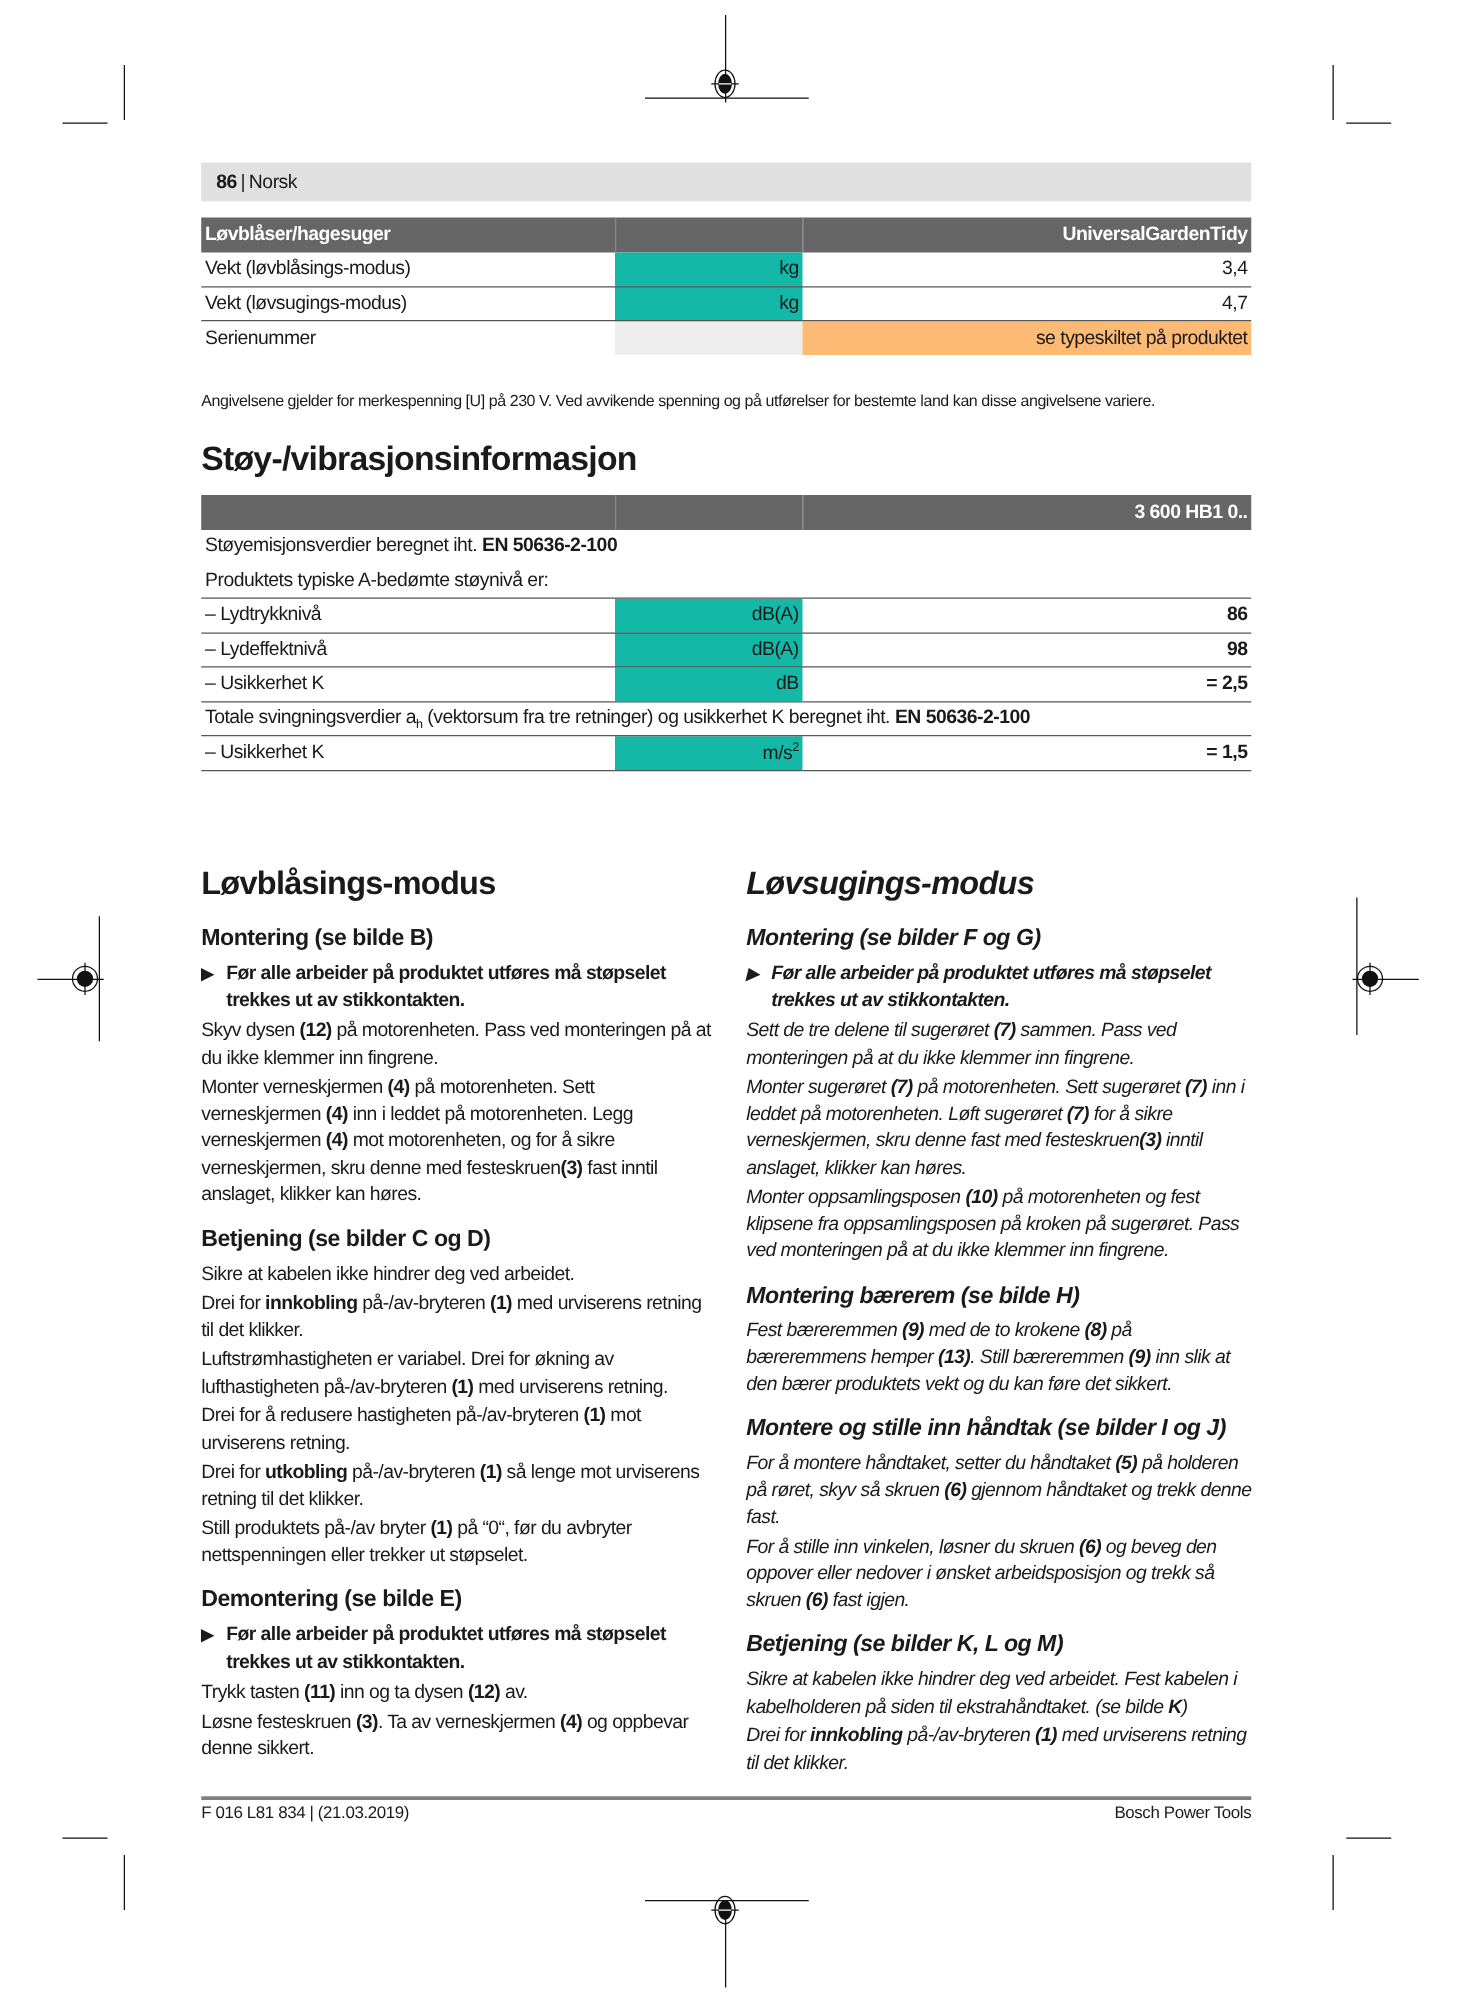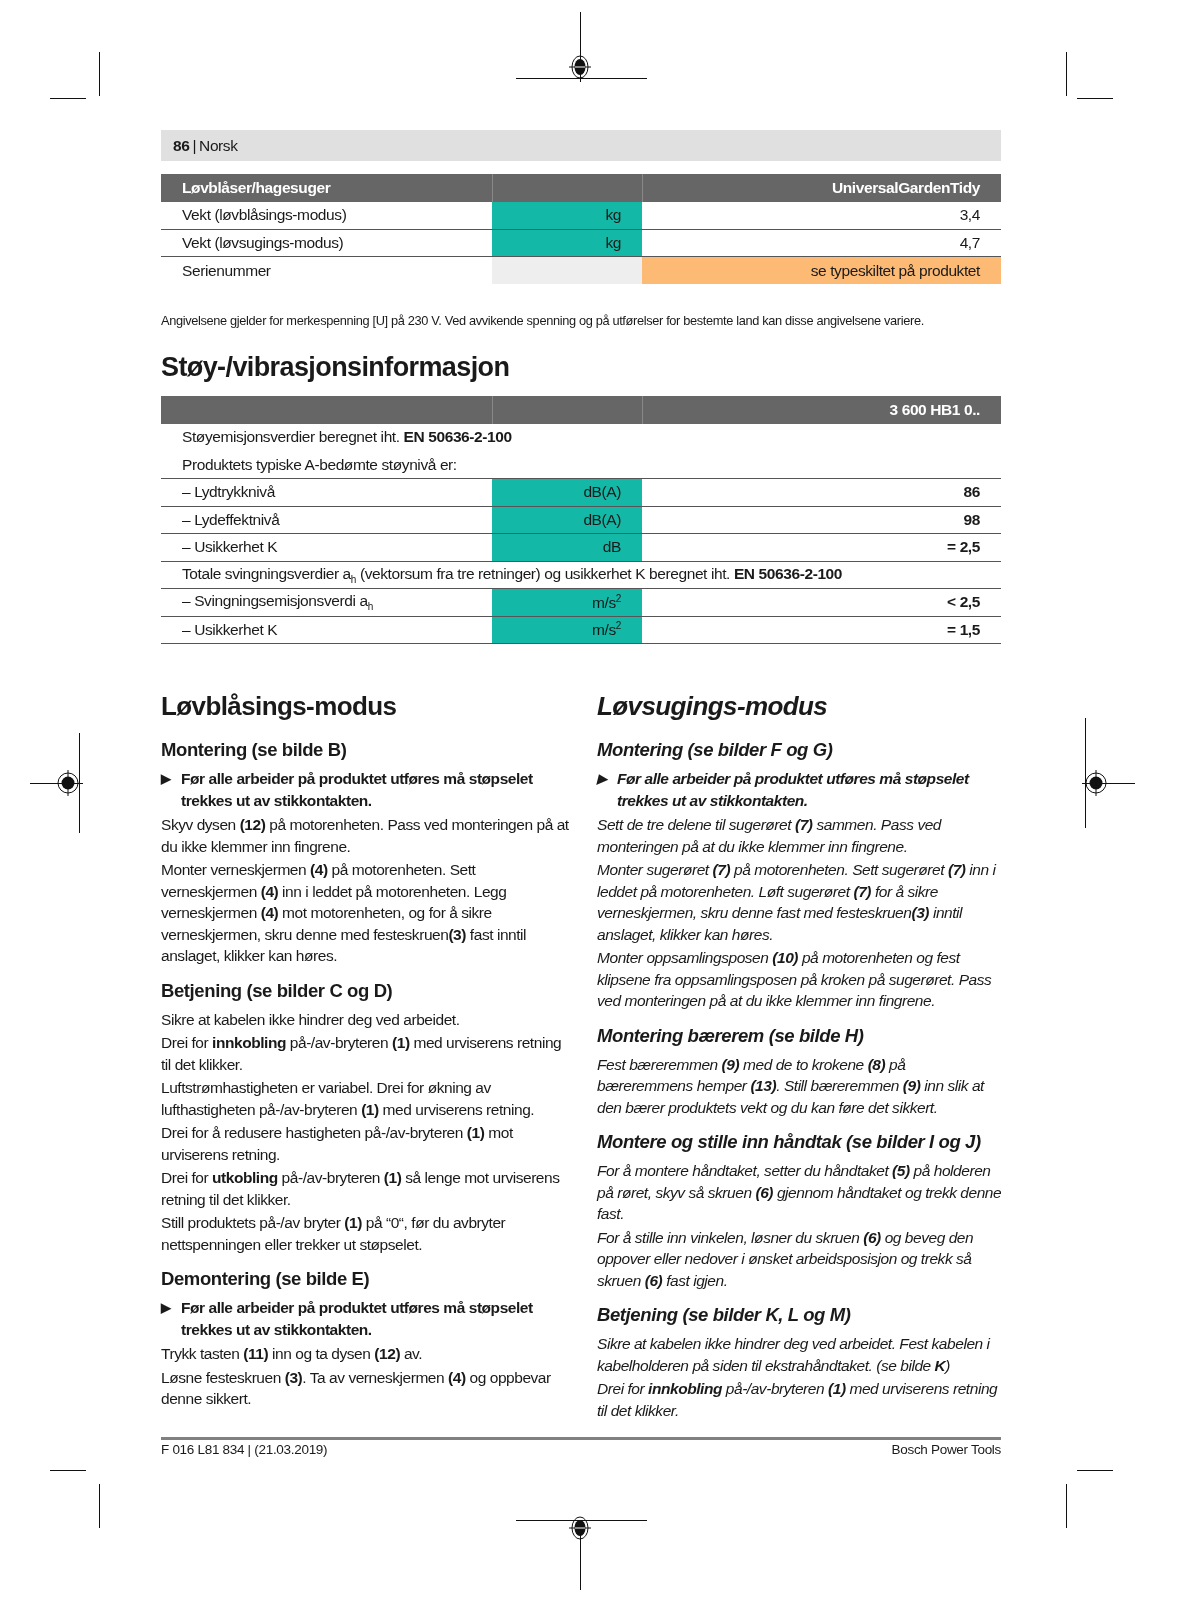--- a/index.html
+++ b/index.html
@@ -19,7 +19,7 @@
 
   
   table.spec { position: absolute; left: 161px; width: 840px; border-collapse: collapse; font-size: 15.5px; }
-  table.spec td { height: 27.5px; padding: 0 21px; vertical-align: middle; white-space: nowrap; }
+  table.spec td { height: 27.5px; padding: 0 3px; vertical-align: middle; white-space: nowrap; }
   table.spec tr.head td { background: #666666; color: #ffffff; font-weight: bold; border-right: 1px solid #888; }
   table.spec tr.head td:last-child { border-right: none; }
   table.spec td.c1 { width: 331px; }

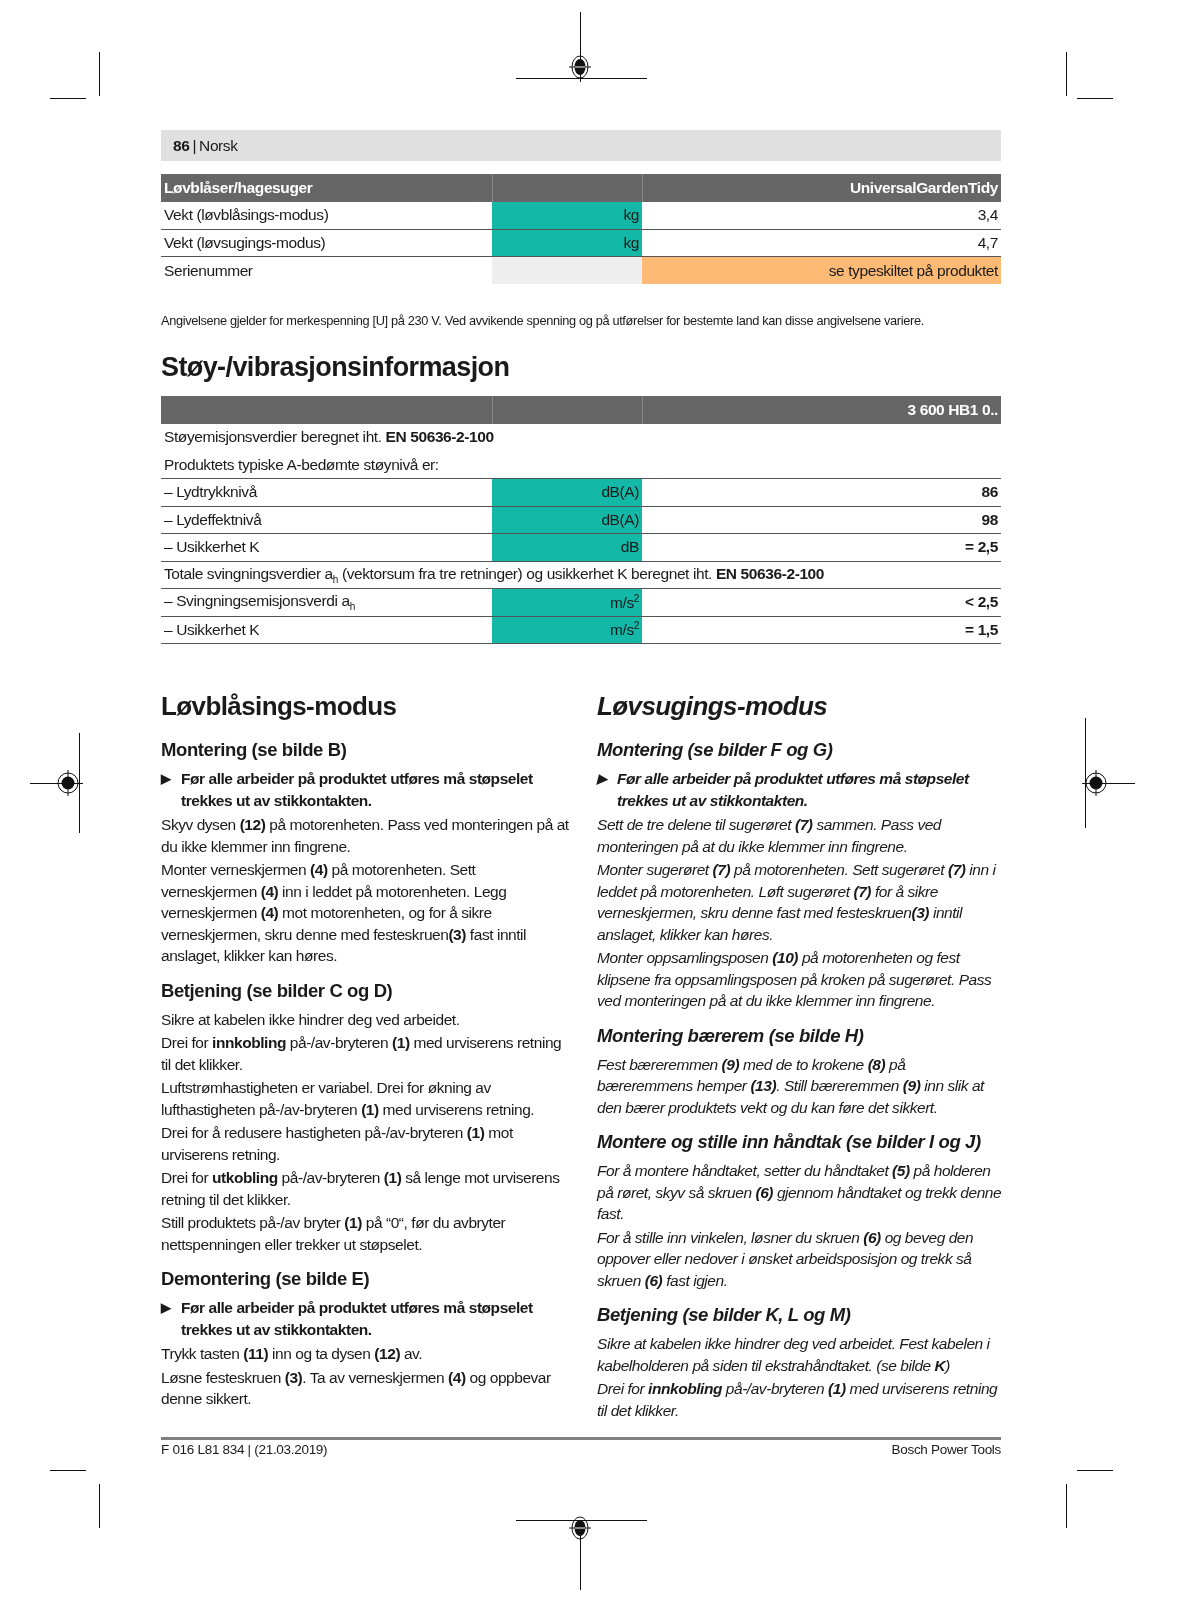--- a/index.html
+++ b/index.html
@@ -167,11 +167,6 @@
     <td colspan="3"><span>Totale svingningsverdier a</span><sub>h</sub><span> (vektorsum fra tre retninger) og usikkerhet K beregnet iht. </span><b>EN 50636-2-100</b></td>
   </tr>
   <tr class="row">
-    <td class="c1"><span>–  Svingningsemisjonsverdi a</span><sub>h</sub></td>
-    <td class="c2"><span>m/s</span><sup>2</sup></td>
-    <td class="c3 bold">&lt; 2,5</td>
-  </tr>
-  <tr class="row">
     <td class="c1"><span>–  Usikkerhet K</span></td>
     <td class="c2"><span>m/s</span><sup>2</sup></td>
     <td class="c3 bold">= 1,5</td>

